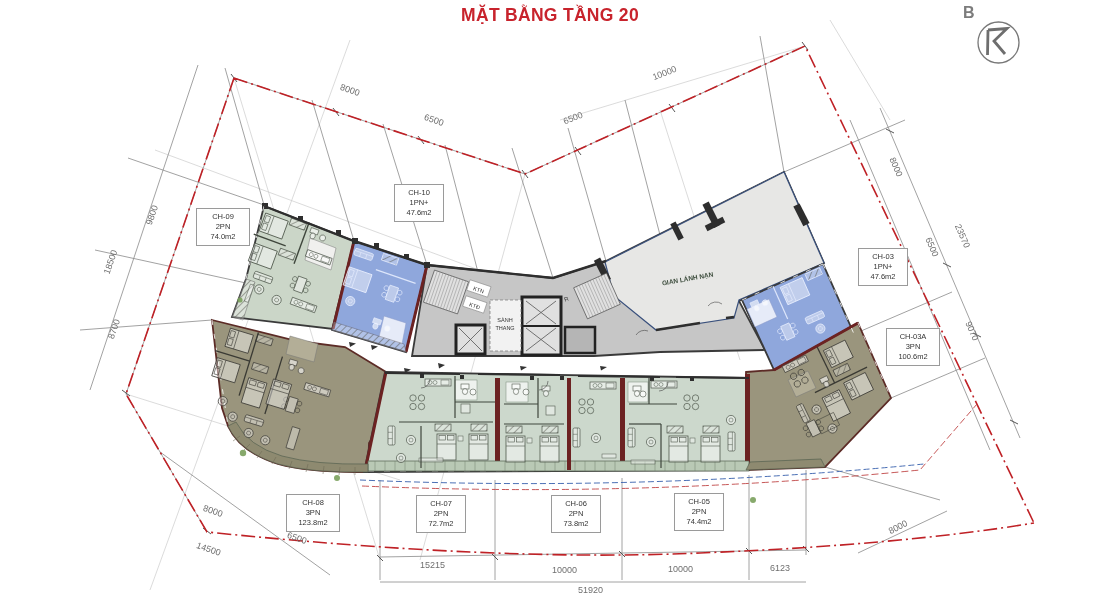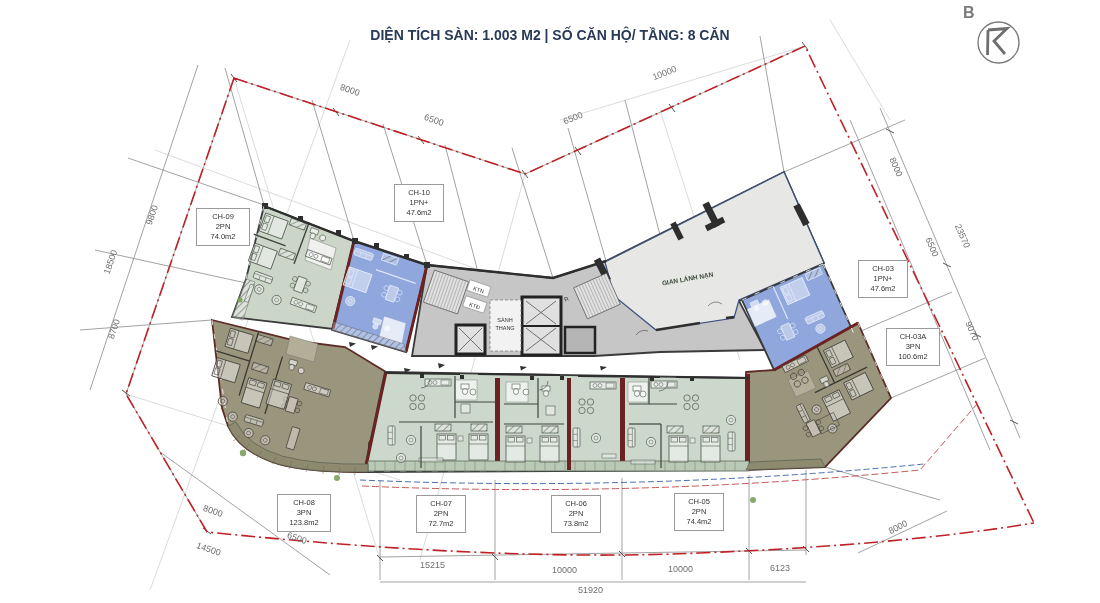--- a/index.html
+++ b/index.html
@@ -13,6 +13,7 @@
 <body>
 <div id="page">
 
+<div style="position:absolute;left:0;top:5px;width:1100px;text-align:center;font-size:17.5px;font-weight:bold;color:#c8232c;letter-spacing:0.3px;">MẶT BẰNG TẦNG 20</div>
 
 <div style="position:absolute;left:0;top:27px;width:1100px;text-align:center;font-size:14px;font-weight:bold;color:#283a57;">DIỆN TÍCH SÀN: 1.003 M2 | SỐ CĂN HỘ/ TẦNG: 8 CĂN</div>
 

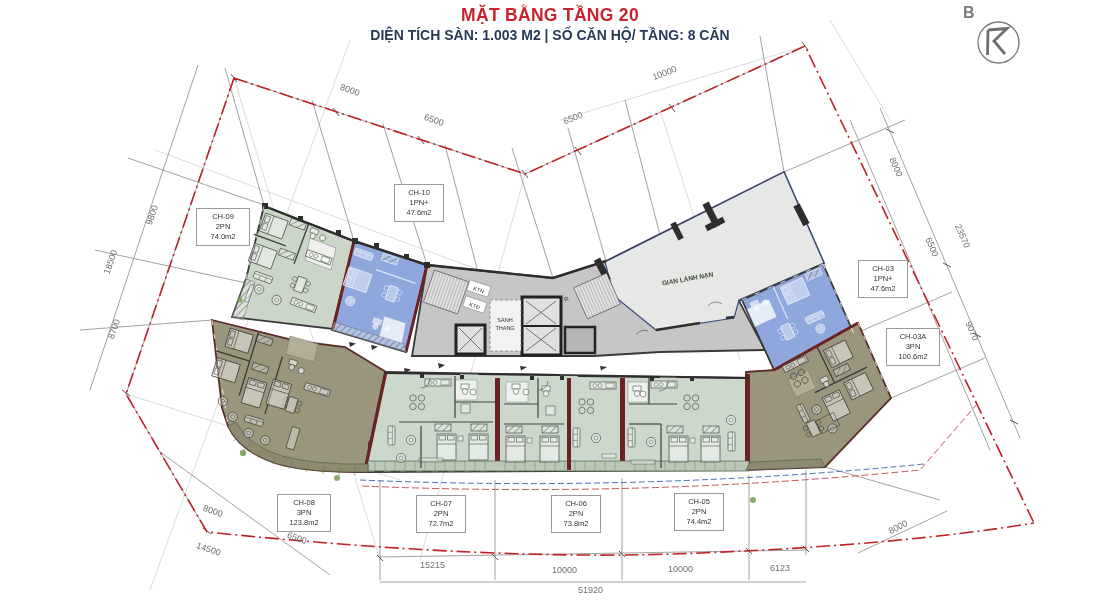--- a/index.html
+++ b/index.html
@@ -15,7 +15,6 @@
 
 <div style="position:absolute;left:0;top:5px;width:1100px;text-align:center;font-size:17.5px;font-weight:bold;color:#c8232c;letter-spacing:0.3px;">MẶT BẰNG TẦNG 20</div>
 
-<div style="position:absolute;left:0;top:27px;width:1100px;text-align:center;font-size:14px;font-weight:bold;color:#283a57;">DIỆN TÍCH SÀN: 1.003 M2 | SỐ CĂN HỘ/ TẦNG: 8 CĂN</div>
 
 <div style="position:absolute;left:963px;top:4px;font-size:16px;font-weight:bold;color:#7c7c7c;">B</div>
 

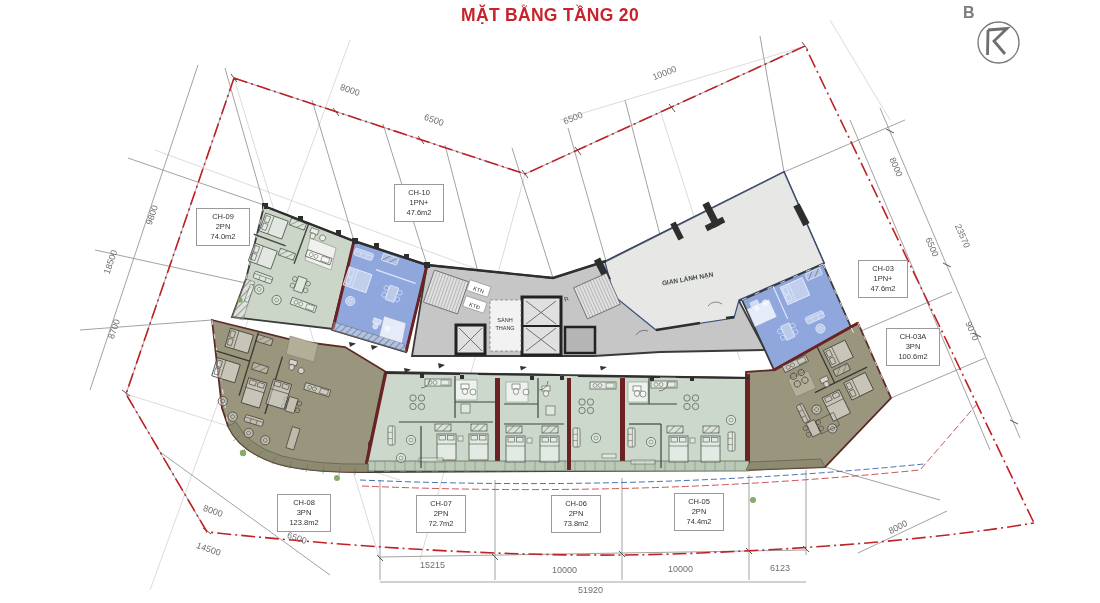--- a/index.html
+++ b/index.html
@@ -616,7 +616,7 @@
 
 <div class="lbl" style="left:394px;top:184px;width:40px;">CH-10<br>1PN+<br>47.6m2</div>
 
-<div class="lbl" style="left:858px;top:260px;width:40px;text-align:center;">CH-03<br>1PN+<br>47.6m2</div>
+<div class="lbl" style="left:858px;top:248px;width:40px;text-align:center;">CH-03<br>1PN+<br>47.6m2</div>
 
 <div class="lbl" style="left:886px;top:328px;width:44px;">CH-03A<br>3PN<br>100.6m2</div>
 

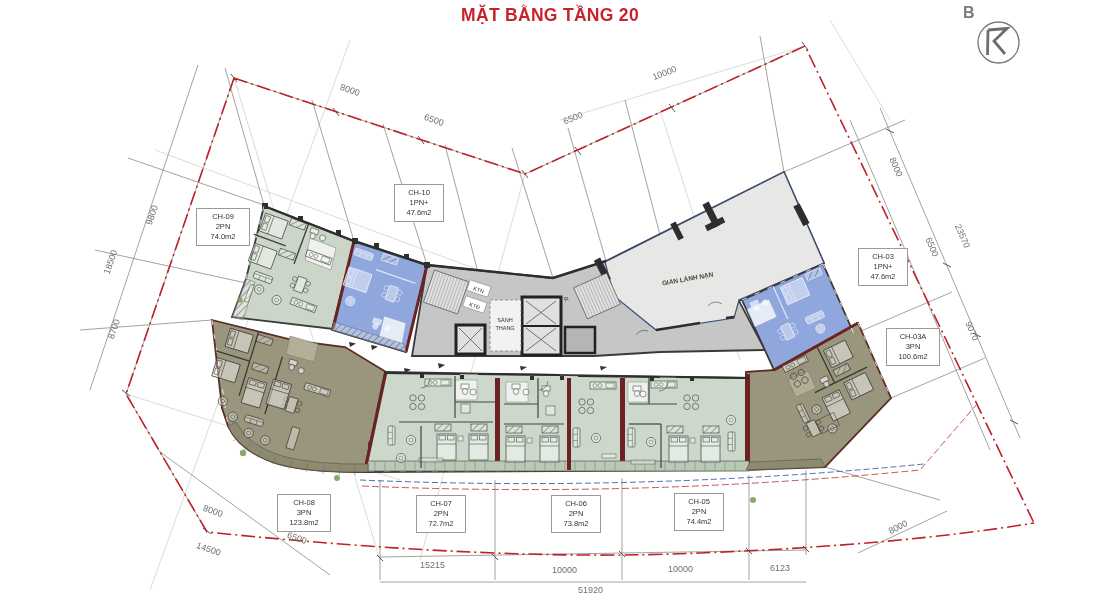--- a/index.html
+++ b/index.html
@@ -620,7 +620,7 @@
 
 <div class="lbl" style="left:886px;top:328px;width:44px;">CH-03A<br>3PN<br>100.6m2</div>
 
-<div class="lbl" style="left:277px;top:494px;width:44px;">CH-08<br>3PN<br>123.8m2</div>
+<div class="lbl" style="left:286px;top:494px;width:44px;">CH-08<br>3PN<br>123.8m2</div>
 
 <div class="lbl" style="left:416px;top:495px;width:40px;">CH-07<br>2PN<br>72.7m2</div>
 

